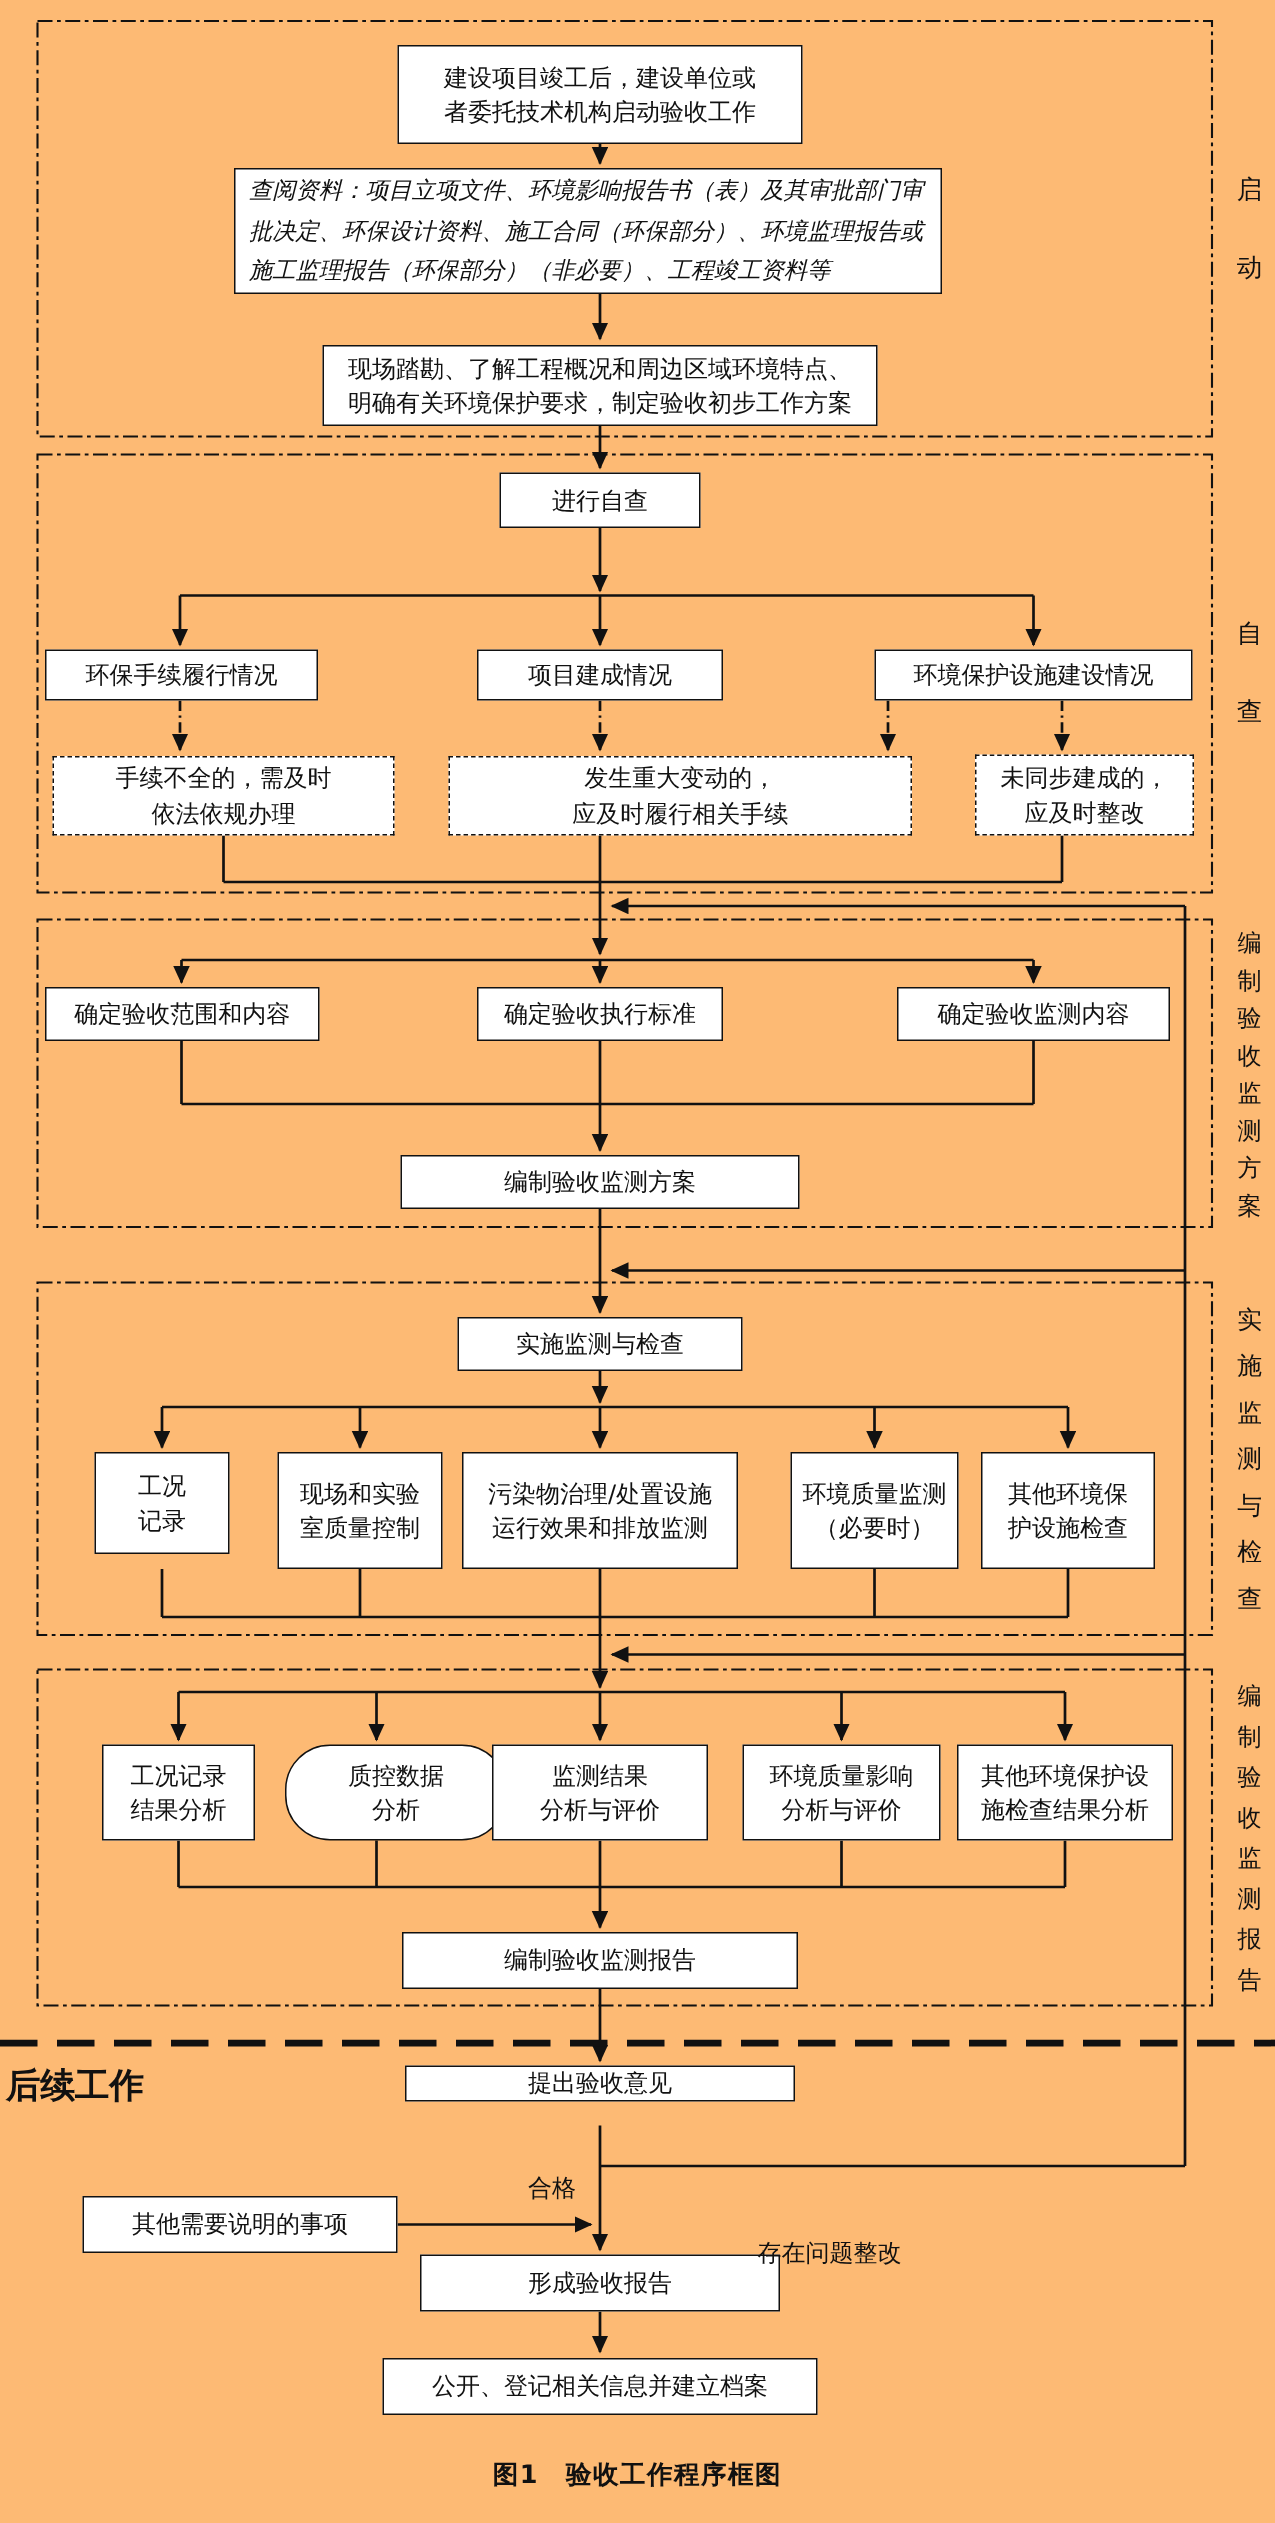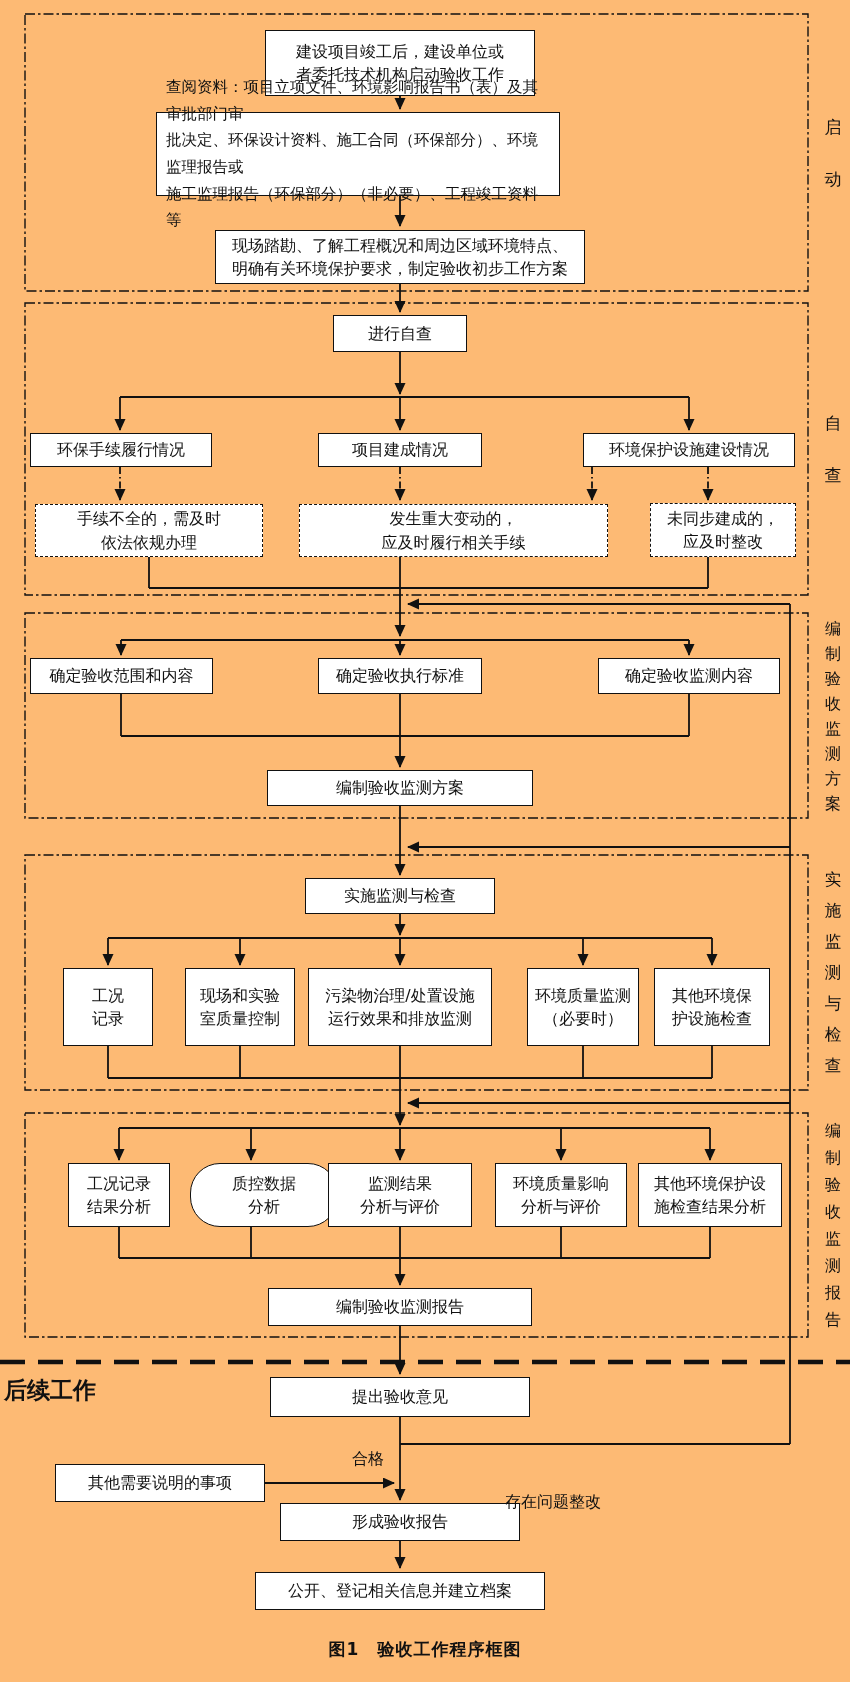--- a/index.html
+++ b/index.html
@@ -127,7 +127,7 @@
 
   <div class="node" style="left:265px;top:30px;width:270px;height:66px;">建设项目竣工后，建设单位或
 者委托技术机构启动验收工作</div>
-  <div class="node leftalign" style="left:156px;top:112px;width:404px;height:84px;">查阅资料：项目立项文件、环境影响报告书（表）及其审批部门审
+  <div class="node leftalign" style="left:156px;top:112px;width:472px;height:84px;font-style:italic;">查阅资料：项目立项文件、环境影响报告书（表）及其审批部门审
 批决定、环保设计资料、施工合同（环保部分）、环境监理报告或
 施工监理报告（环保部分）（非必要）、工程竣工资料等</div>
   <div class="node" style="left:215px;top:230px;width:370px;height:54px;">现场踏勘、了解工程概况和周边区域环境特点、

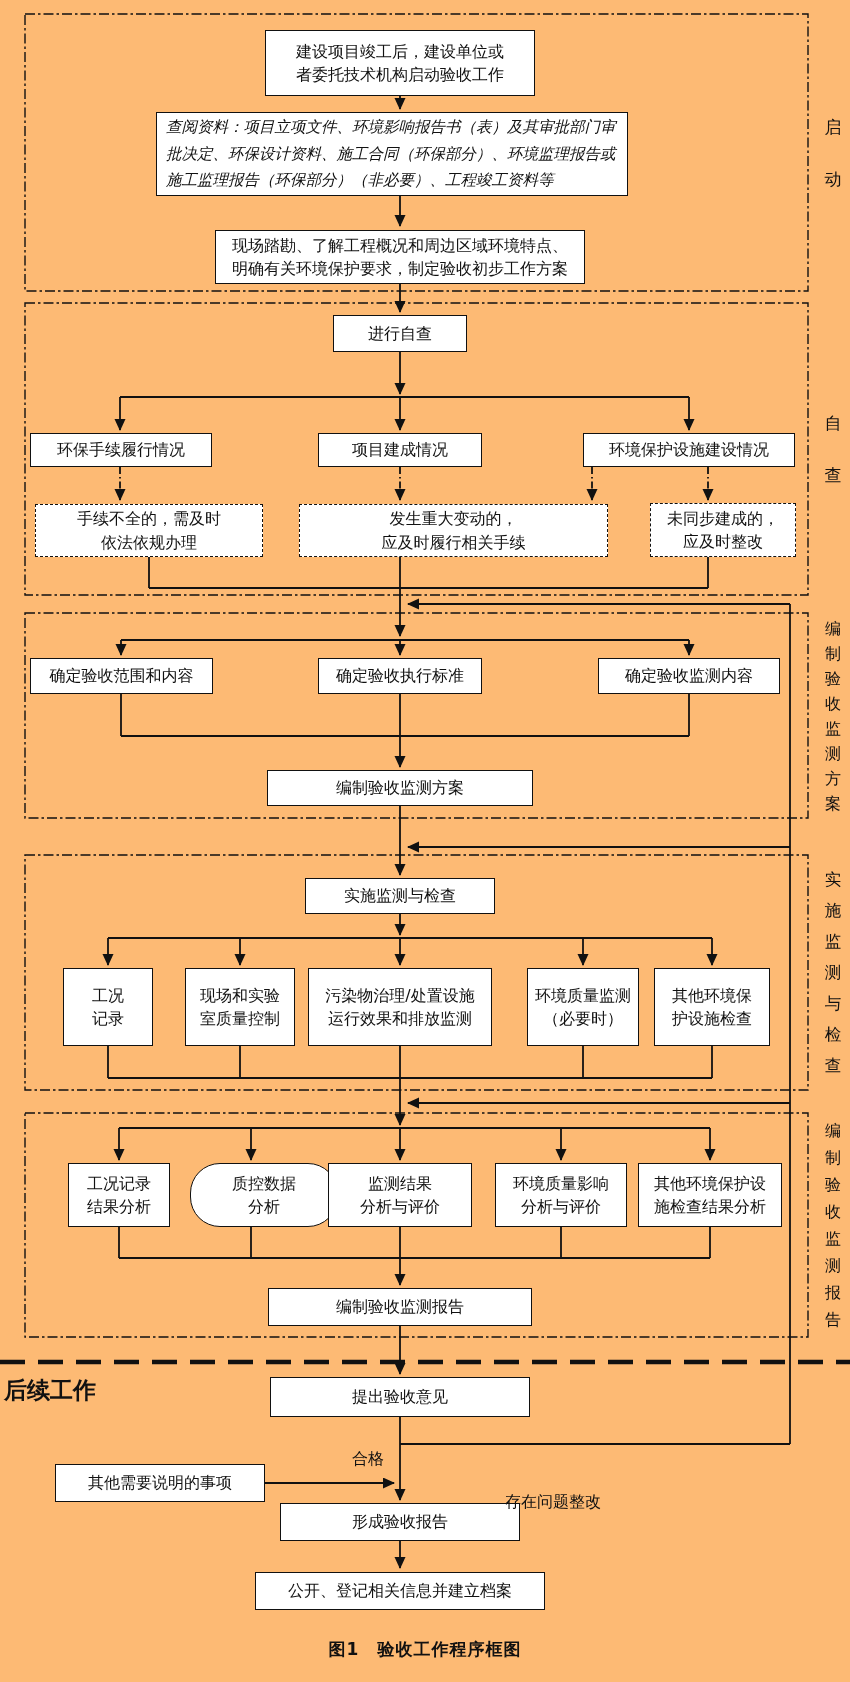--- a/index.html
+++ b/index.html
@@ -150,7 +150,7 @@
   <div class="node" style="left:267px;top:770px;width:266px;height:36px;">编制验收监测方案</div>
 
   <div class="node" style="left:305px;top:878px;width:190px;height:36px;">实施监测与检查</div>
-  <div class="node" style="left:63px;top:968px;width:90px;height:78px;">工况
+  <div class="node" style="left:63px;top:968px;width:90px;height:68px;">工况
 记录</div>
   <div class="node" style="left:185px;top:968px;width:110px;height:78px;">现场和实验
 室质量控制</div>

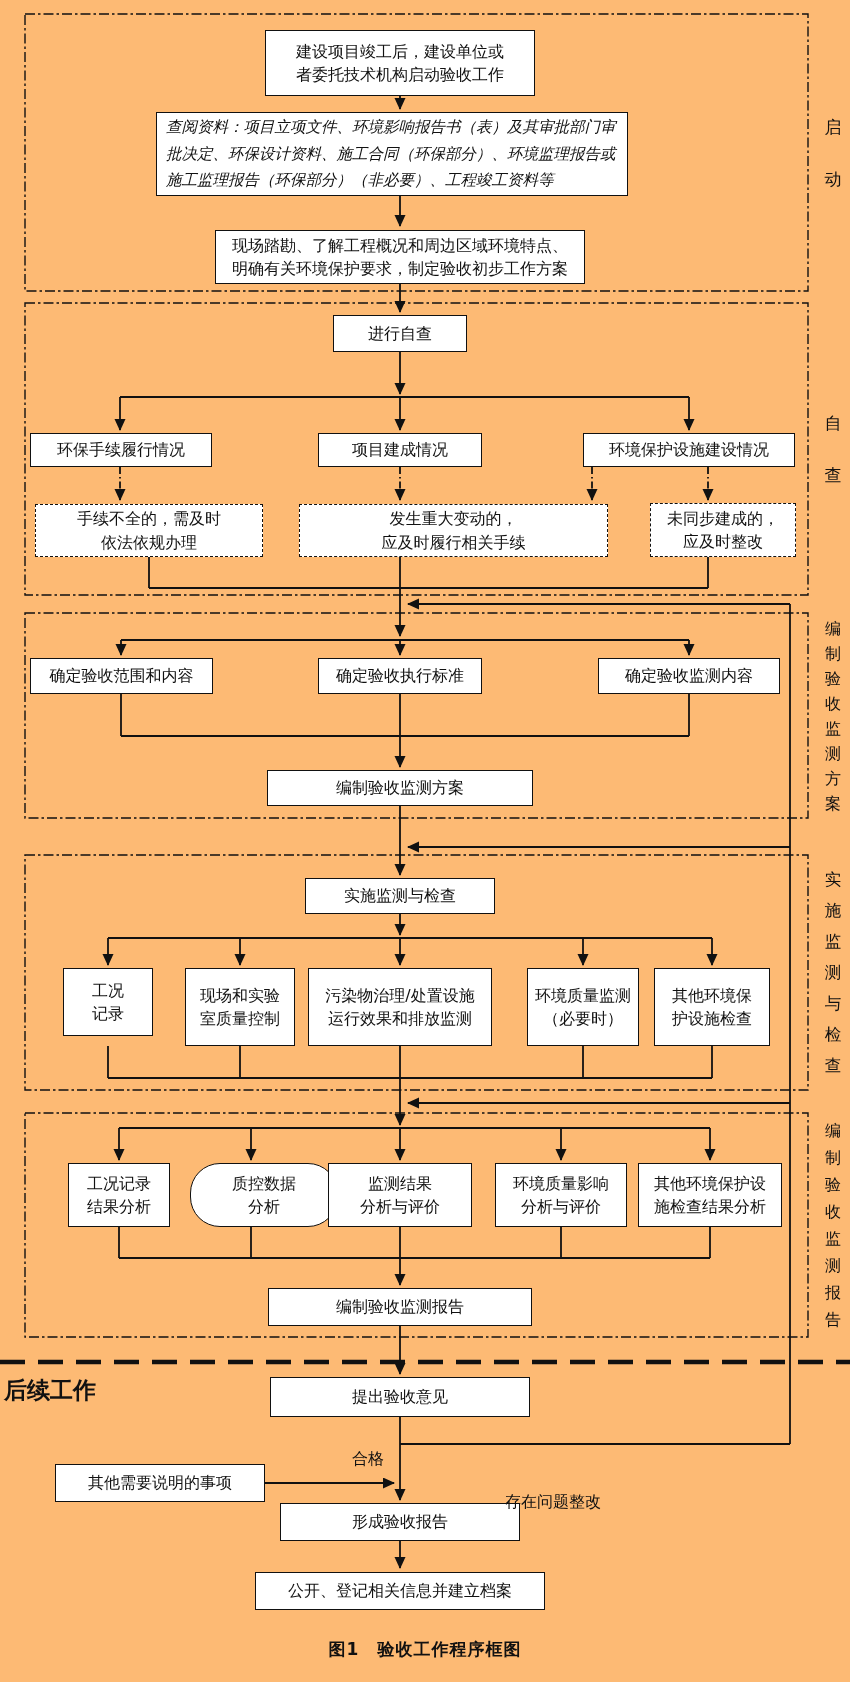--- a/index.html
+++ b/index.html
@@ -173,7 +173,7 @@
 施检查结果分析</div>
   <div class="node" style="left:268px;top:1288px;width:264px;height:38px;">编制验收监测报告</div>
 
-  <div class="node" style="left:270px;top:1377px;width:260px;height:40px;">提出验收意见</div>
+  <div class="node" style="left:270px;top:1377px;width:260px;height:24px;">提出验收意见</div>
   <div class="node" style="left:55px;top:1464px;width:210px;height:38px;">其他需要说明的事项</div>
   <div class="node" style="left:280px;top:1503px;width:240px;height:38px;">形成验收报告</div>
   <div class="node" style="left:255px;top:1572px;width:290px;height:38px;">公开、登记相关信息并建立档案</div>

